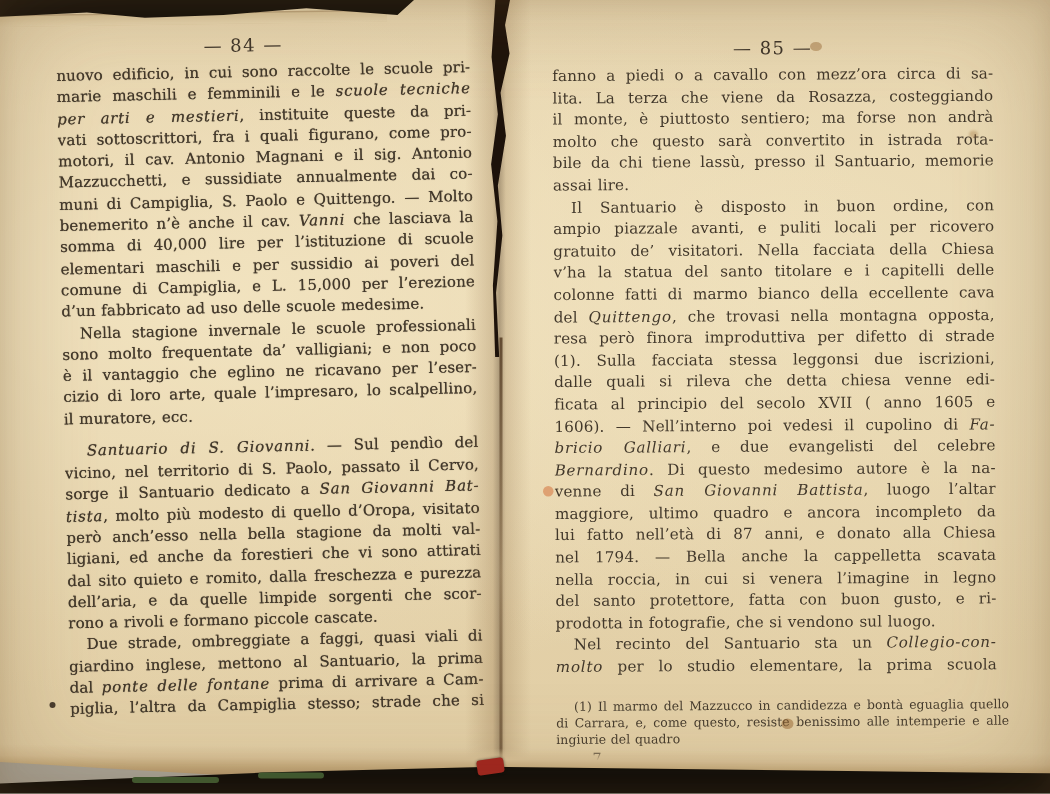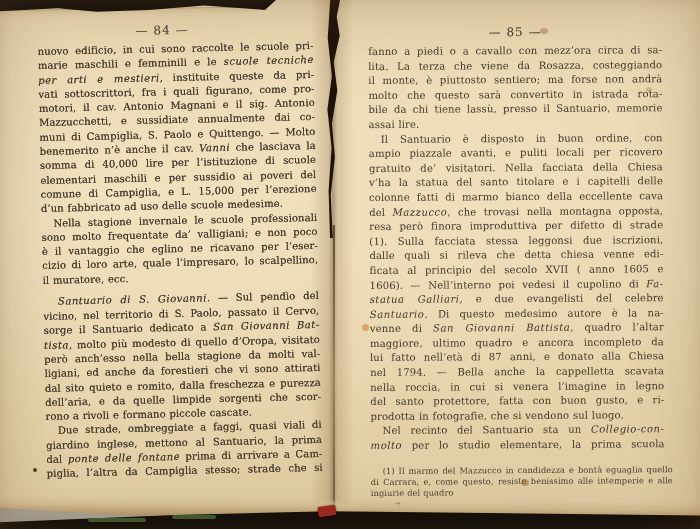--- a/index.html
+++ b/index.html
@@ -118,7 +118,7 @@
         <div class="line"><span>gratuito de’ visitatori. Nella facciata della Chiesa</span></div>
         <div class="line"><span>v’ha la statua del santo titolare e i capitelli delle</span></div>
         <div class="line"><span>colonne fatti di marmo bianco della eccellente cava</span></div>
-        <div class="line"><span>del </span><span class="it">Mazzucco</span><span>, che trovasi nella montagna opposta,</span></div>
+        <div class="line"><span>del </span><span class="it">Quittengo</span><span>, che trovasi nella montagna opposta,</span></div>
         <div class="line"><span>resa però finora improduttiva per difetto di strade</span></div>
         <div class="line"><span>(1). Sulla facciata stessa leggonsi due iscrizioni,</span></div>
         <div class="line"><span>dalle quali si rileva che detta chiesa venne edi-</span></div>

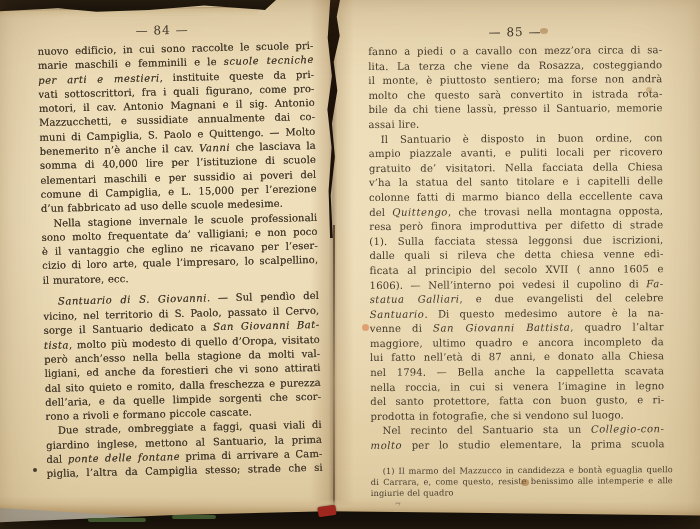--- a/index.html
+++ b/index.html
@@ -124,7 +124,7 @@
         <div class="line"><span>dalle quali si rileva che detta chiesa venne edi-</span></div>
         <div class="line"><span>ficata al principio del secolo XVII ( anno 1605 e</span></div>
         <div class="line"><span>1606). — Nell’interno poi vedesi il cupolino di </span><span class="it">Fa-</span></div>
-        <div class="line"><span class="it">statua Galliari</span><span>, e due evangelisti del celebre</span></div>
+        <div class="line"><span class="it">bricio Galliari</span><span>, e due evangelisti del celebre</span></div>
         <div class="line"><span class="it">Santuario</span><span>. Di questo medesimo autore è la na-</span></div>
         <div class="line"><span>venne di </span><span class="it">San Giovanni Battista</span><span>, quadro l’altar</span></div>
         <div class="line"><span>maggiore, ultimo quadro e ancora incompleto da</span></div>

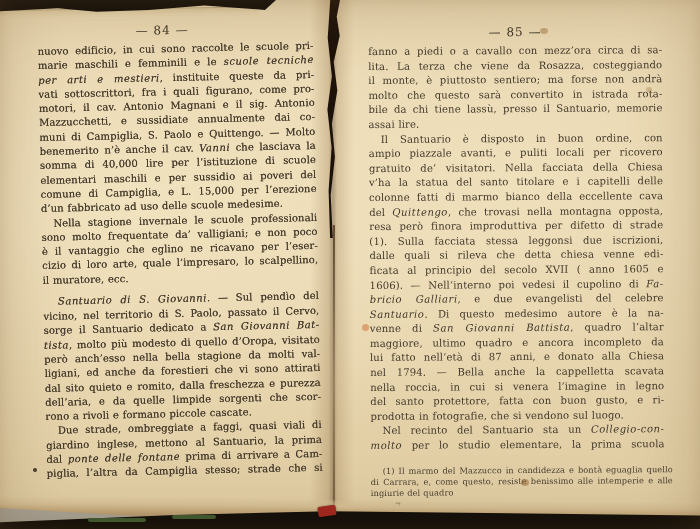--- a/index.html
+++ b/index.html
@@ -125,7 +125,7 @@
         <div class="line"><span>ficata al principio del secolo XVII ( anno 1605 e</span></div>
         <div class="line"><span>1606). — Nell’interno poi vedesi il cupolino di </span><span class="it">Fa-</span></div>
         <div class="line"><span class="it">bricio Galliari</span><span>, e due evangelisti del celebre</span></div>
-        <div class="line"><span class="it">Santuario</span><span>. Di questo medesimo autore è la na-</span></div>
+        <div class="line"><span class="it">Bernardino</span><span>. Di questo medesimo autore è la na-</span></div>
         <div class="line"><span>venne di </span><span class="it">San Giovanni Battista</span><span>, quadro l’altar</span></div>
         <div class="line"><span>maggiore, ultimo quadro e ancora incompleto da</span></div>
         <div class="line"><span>lui fatto nell’età di 87 anni, e donato alla Chiesa</span></div>

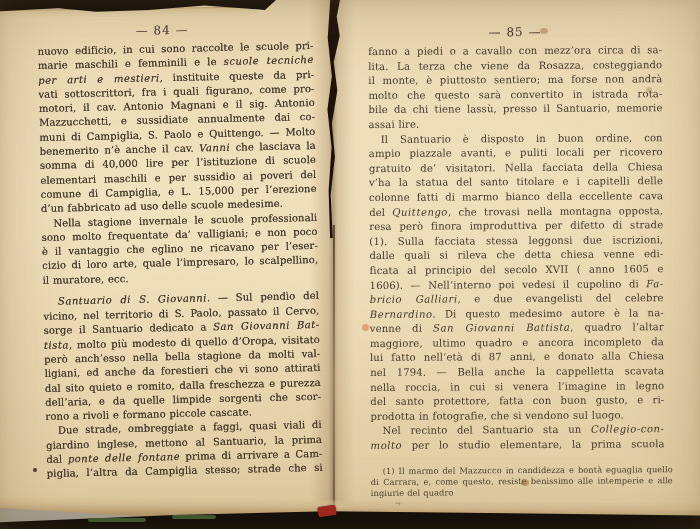--- a/index.html
+++ b/index.html
@@ -126,7 +126,7 @@
         <div class="line"><span>1606). — Nell’interno poi vedesi il cupolino di </span><span class="it">Fa-</span></div>
         <div class="line"><span class="it">bricio Galliari</span><span>, e due evangelisti del celebre</span></div>
         <div class="line"><span class="it">Bernardino</span><span>. Di questo medesimo autore è la na-</span></div>
-        <div class="line"><span>venne di </span><span class="it">San Giovanni Battista</span><span>, quadro l’altar</span></div>
+        <div class="line"><span>venne di </span><span class="it">San Giovanni Battista</span><span>, luogo l’altar</span></div>
         <div class="line"><span>maggiore, ultimo quadro e ancora incompleto da</span></div>
         <div class="line"><span>lui fatto nell’età di 87 anni, e donato alla Chiesa</span></div>
         <div class="line"><span>nel 1794. — Bella anche la cappelletta scavata</span></div>

